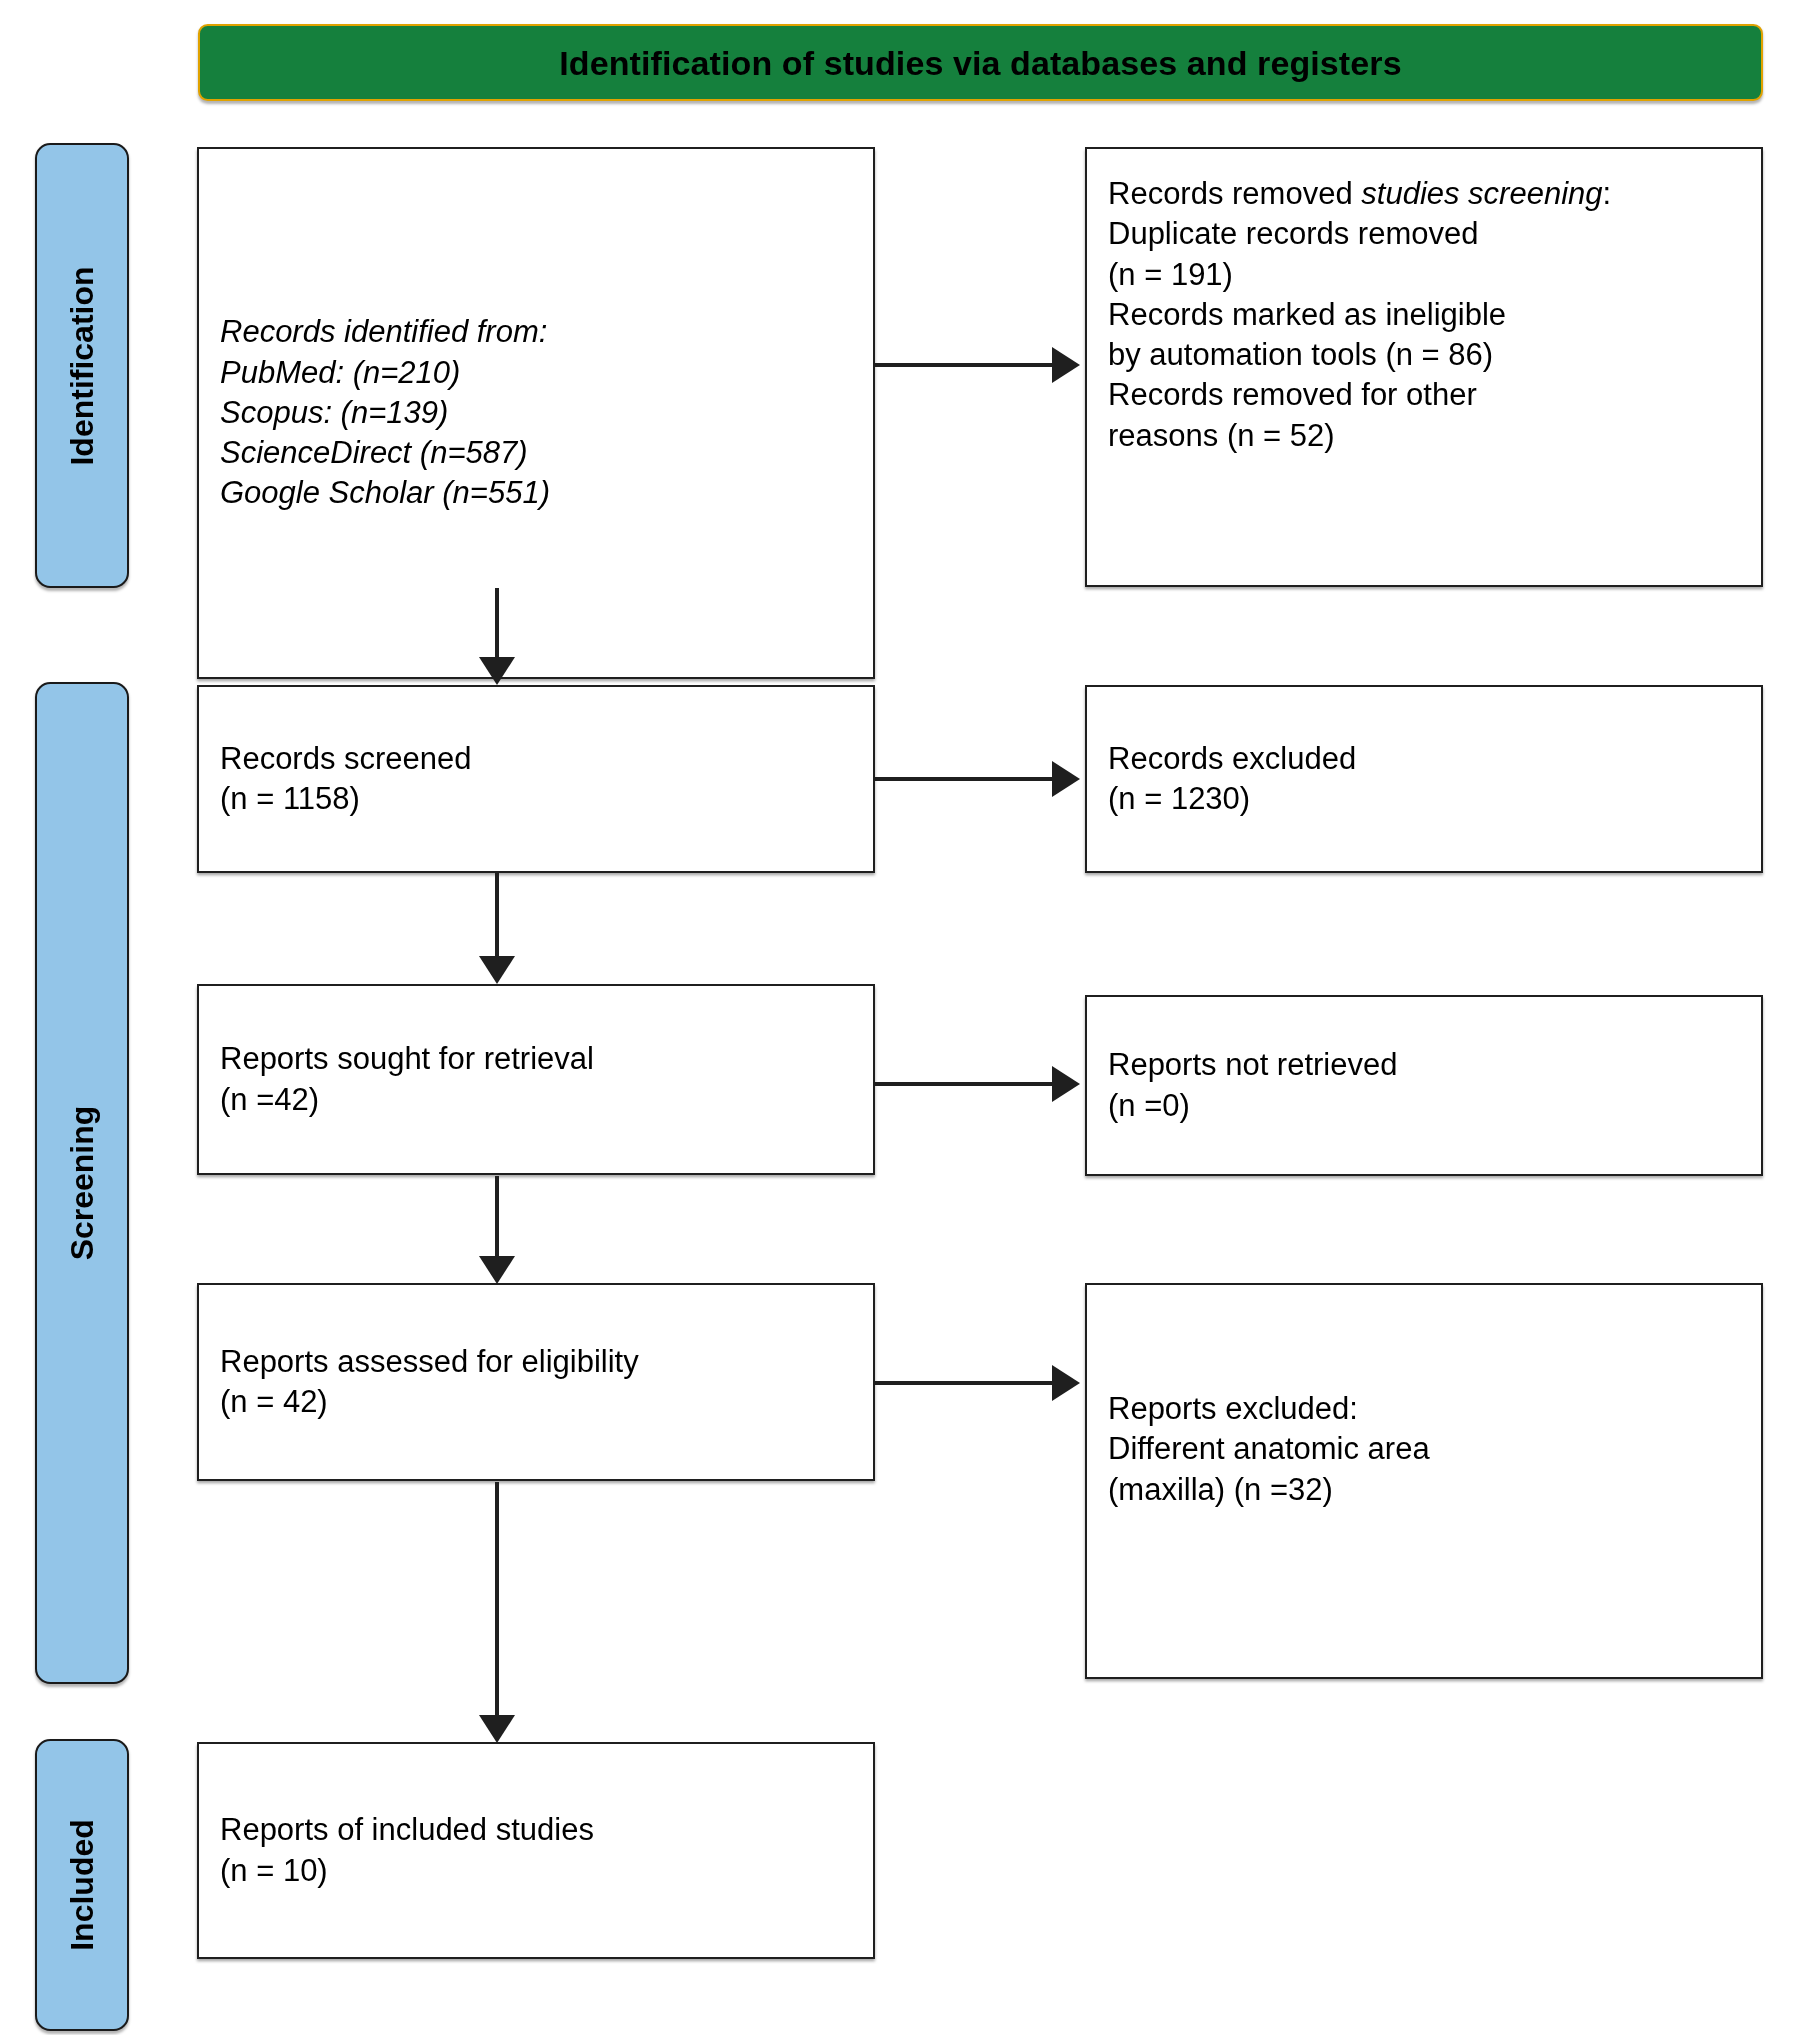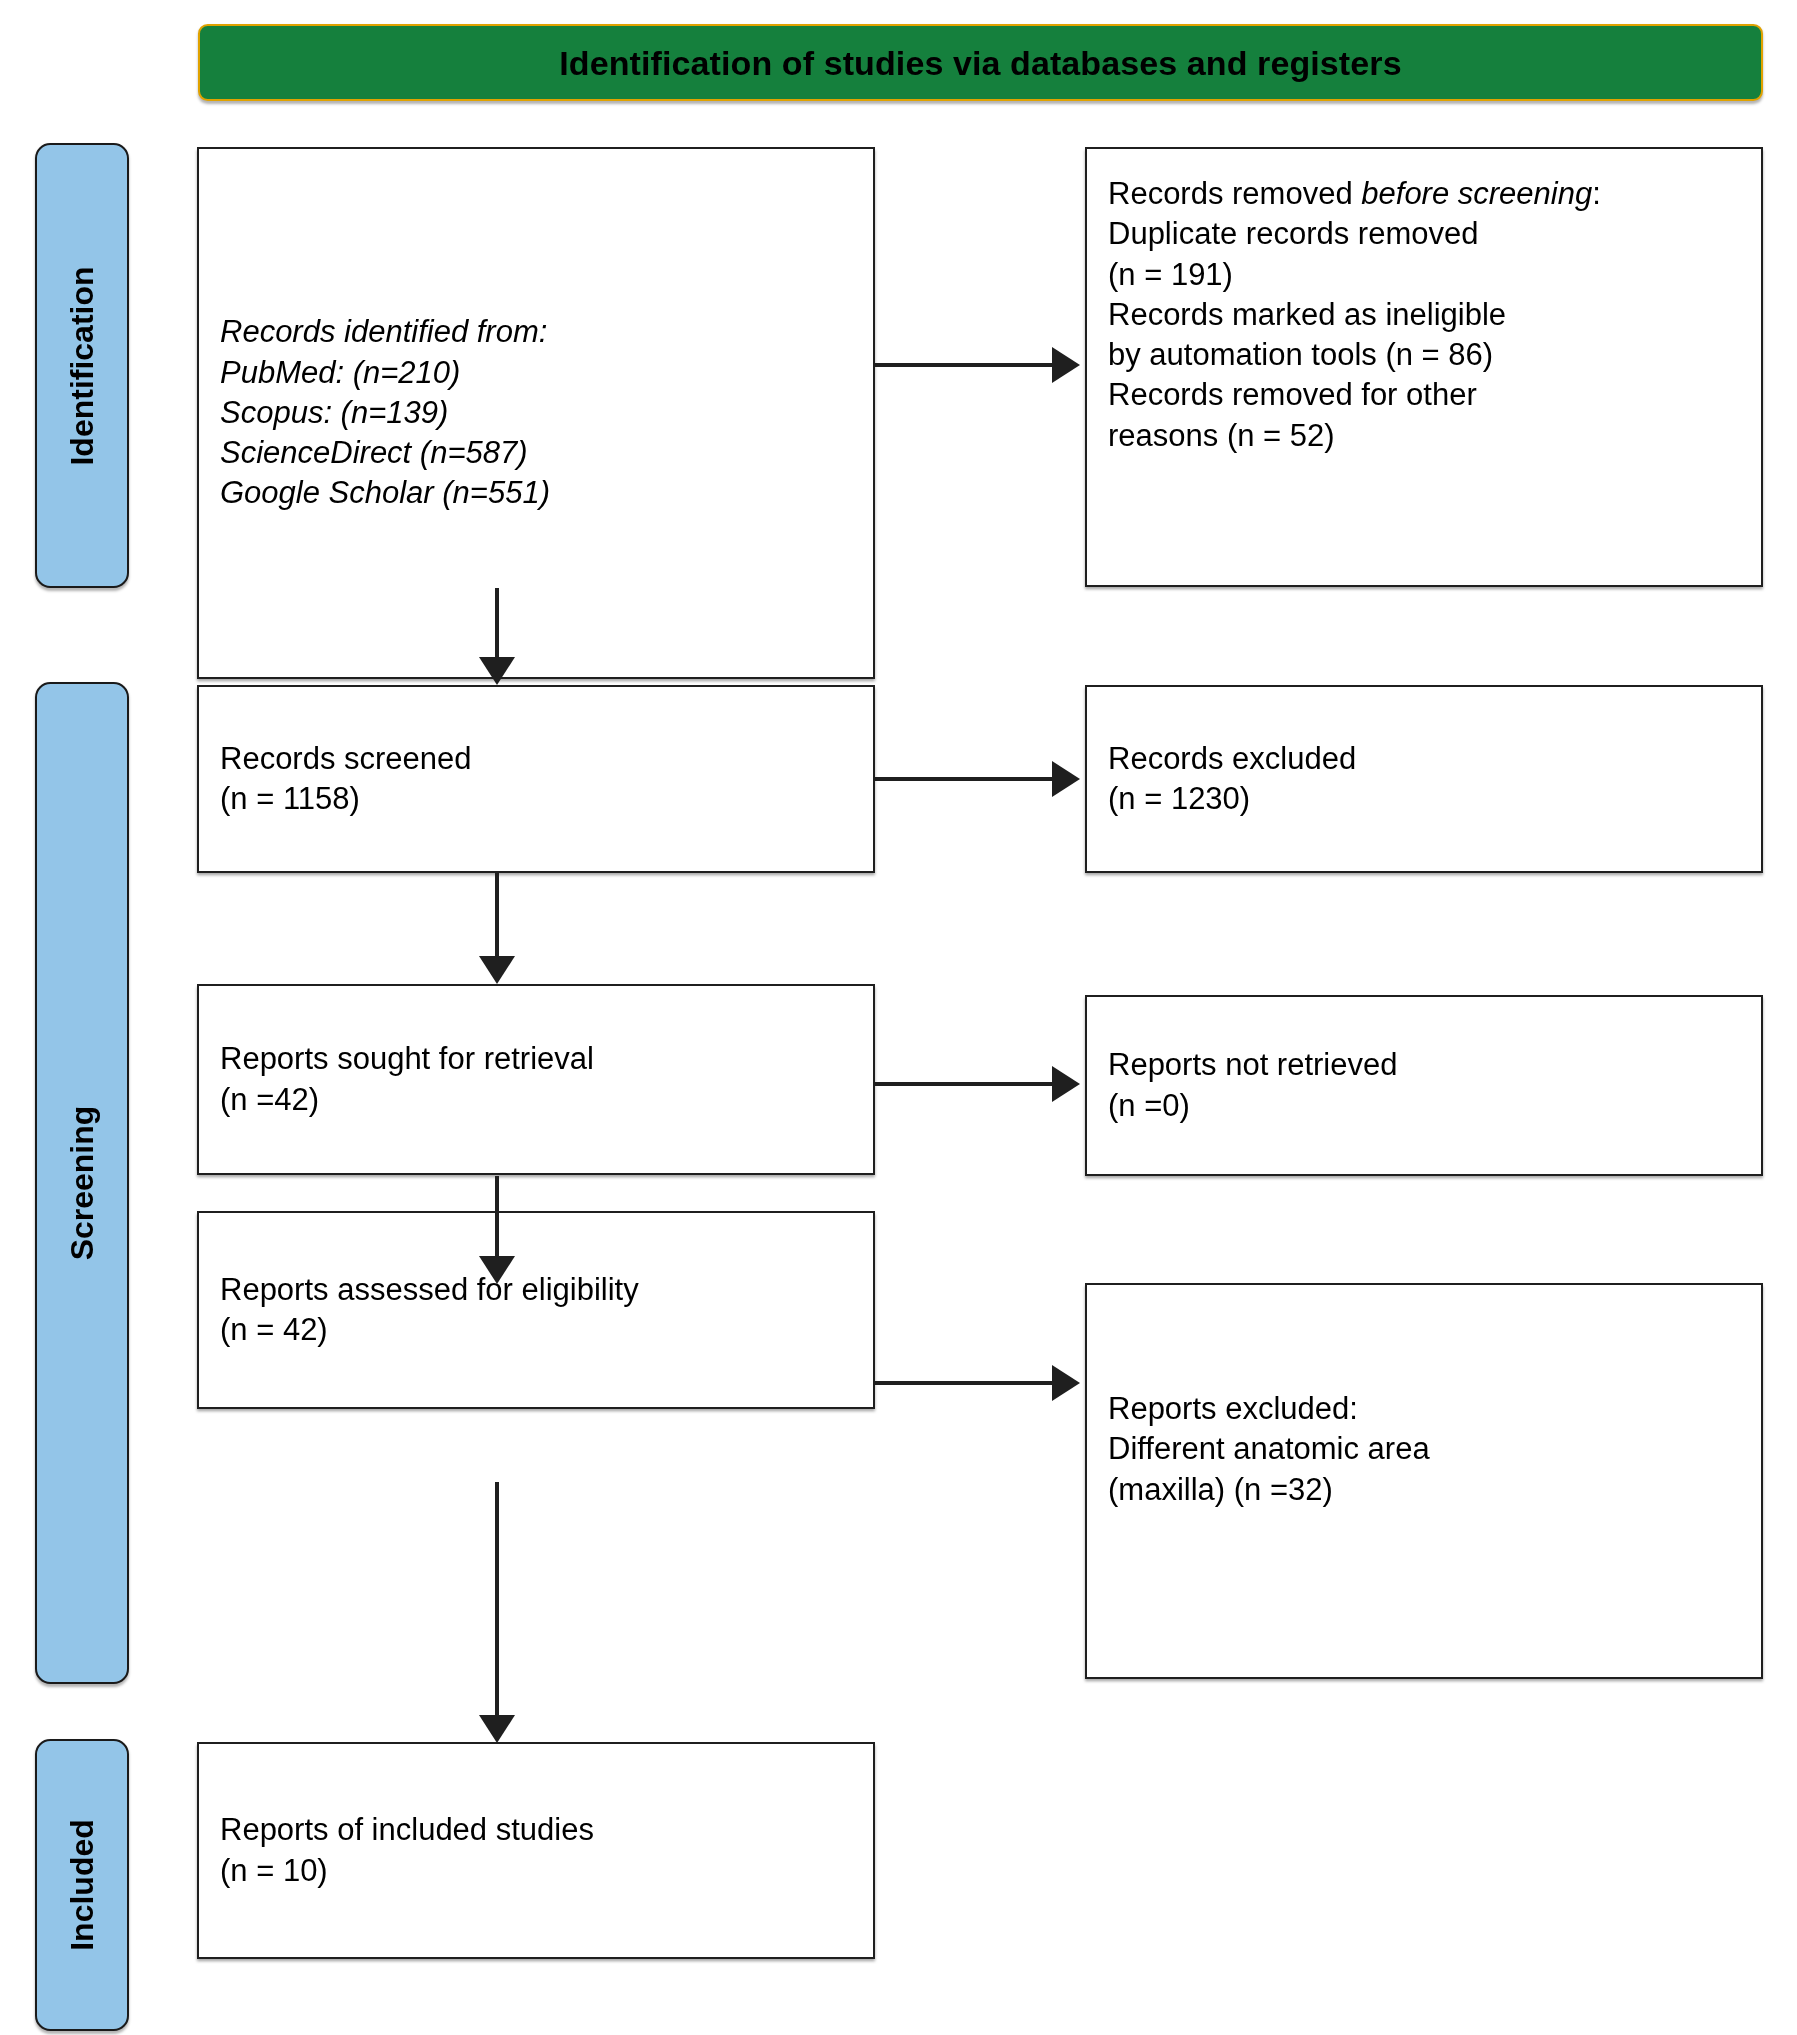--- a/index.html
+++ b/index.html
@@ -96,7 +96,7 @@
 </div>
 
 <div class="abs box col-right" id="box-removed">
-  <span class="btxt"><span>Records removed </span><span class="it">before screening</span><span>:</span></span>
+  <span class="btxt"><span>Records removed </span><span class="it">studies screening</span><span>:</span></span>
   <span class="btxt">    Duplicate records removed
 (n = 191)
     Records marked as ineligible

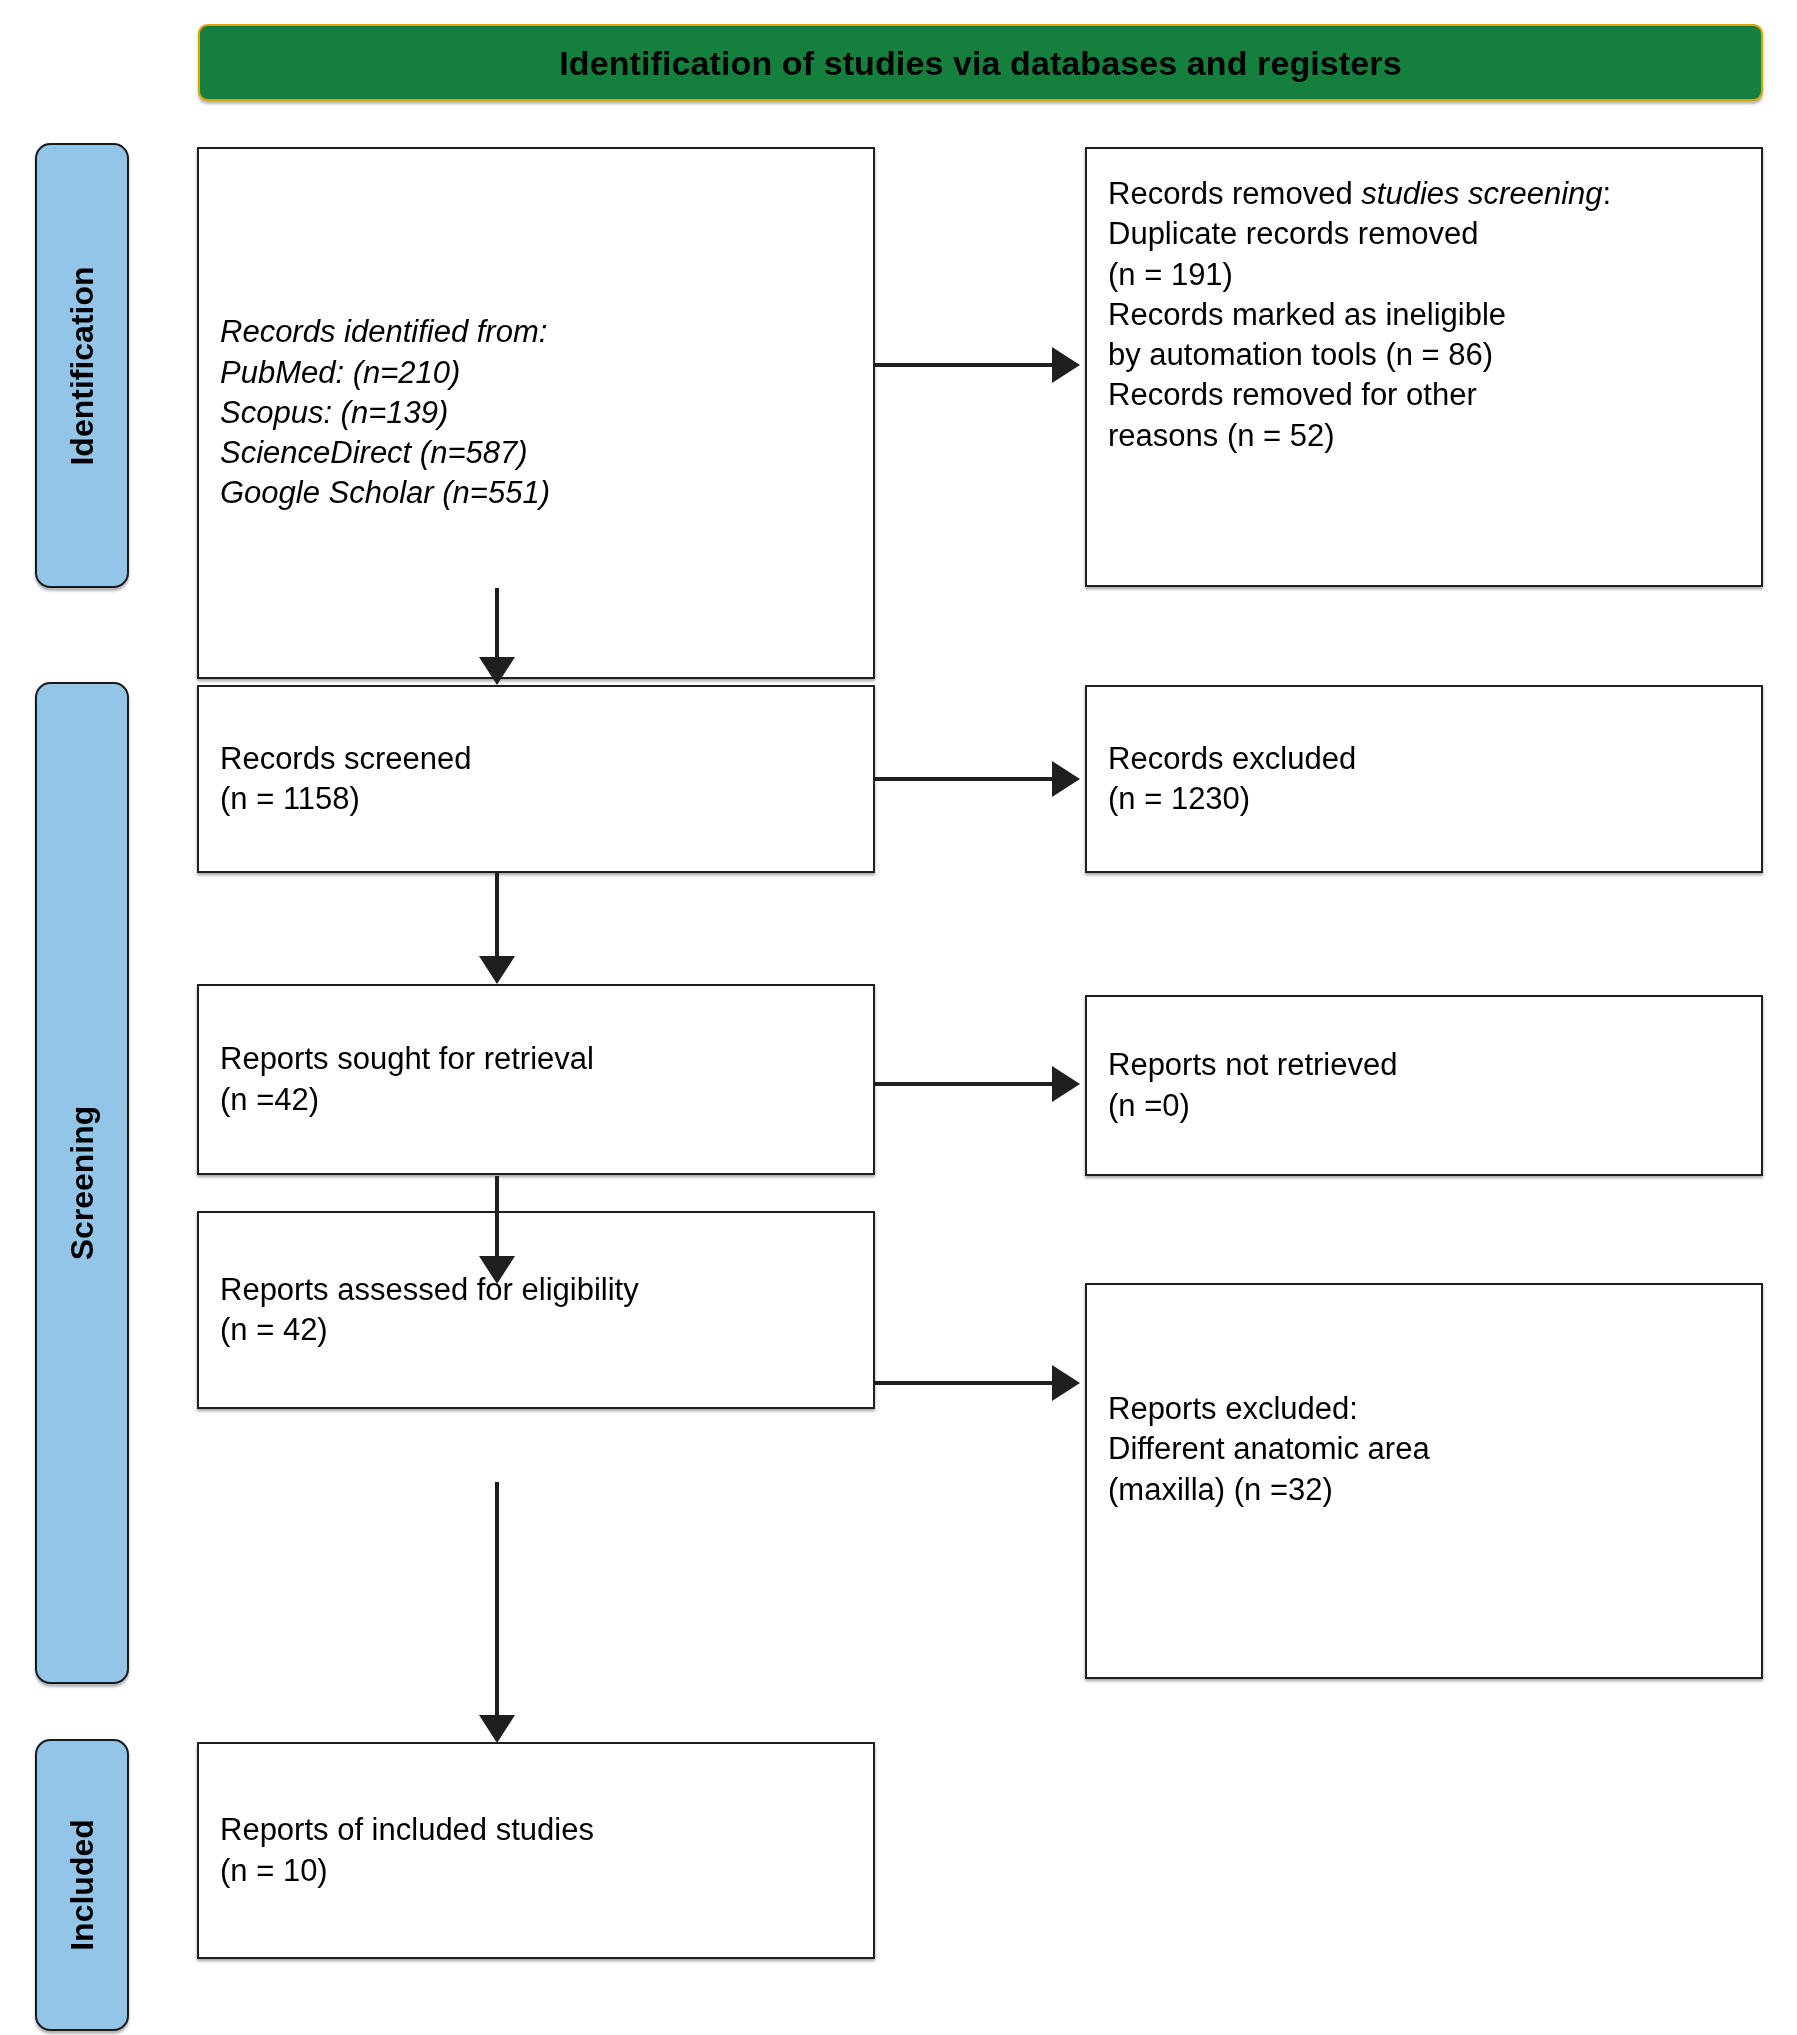--- a/index.html
+++ b/index.html
@@ -56,7 +56,7 @@
   #box-excluded      {top:685px;height:188px;}
   #box-sought        {top:984px;height:191px;}
   #box-notretrieved  {top:995px;height:181px;}
-  #box-assessed      {top:1211px;height:198px;}
+  #box-assessed      {top:1283px;height:198px;}
   #box-reportsexcl   {top:1283px;height:396px;justify-content:flex-start;padding-top:104px;}
   #box-included      {top:1742px;height:217px;}
 

